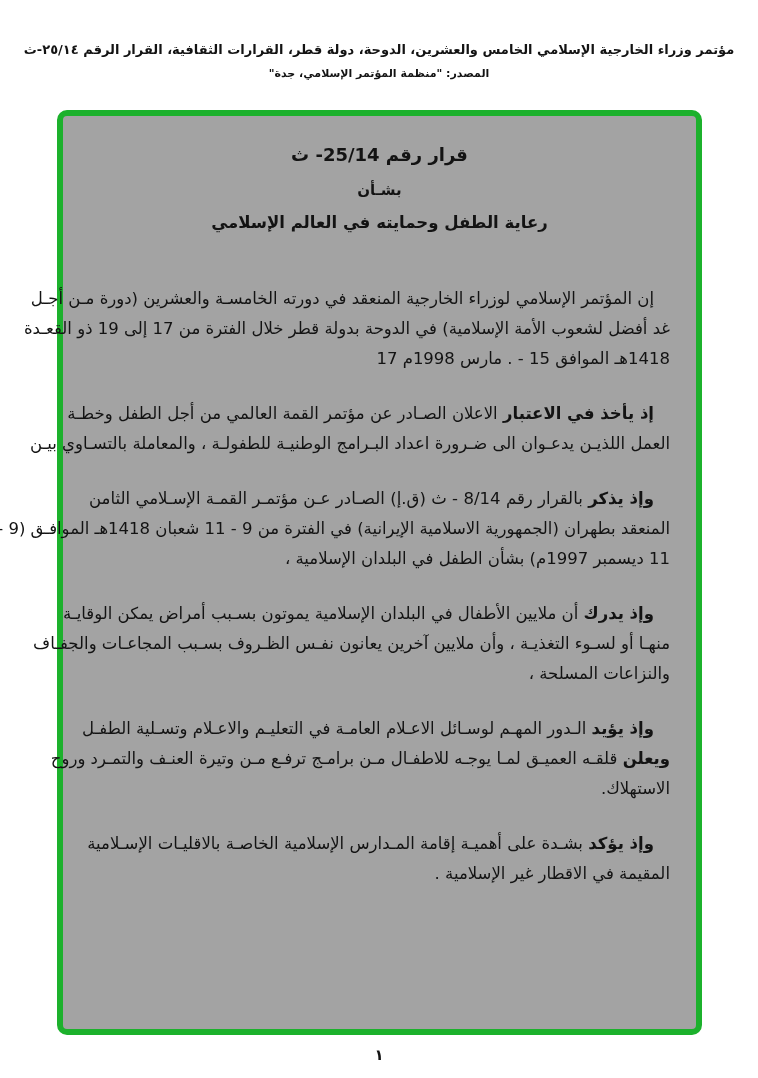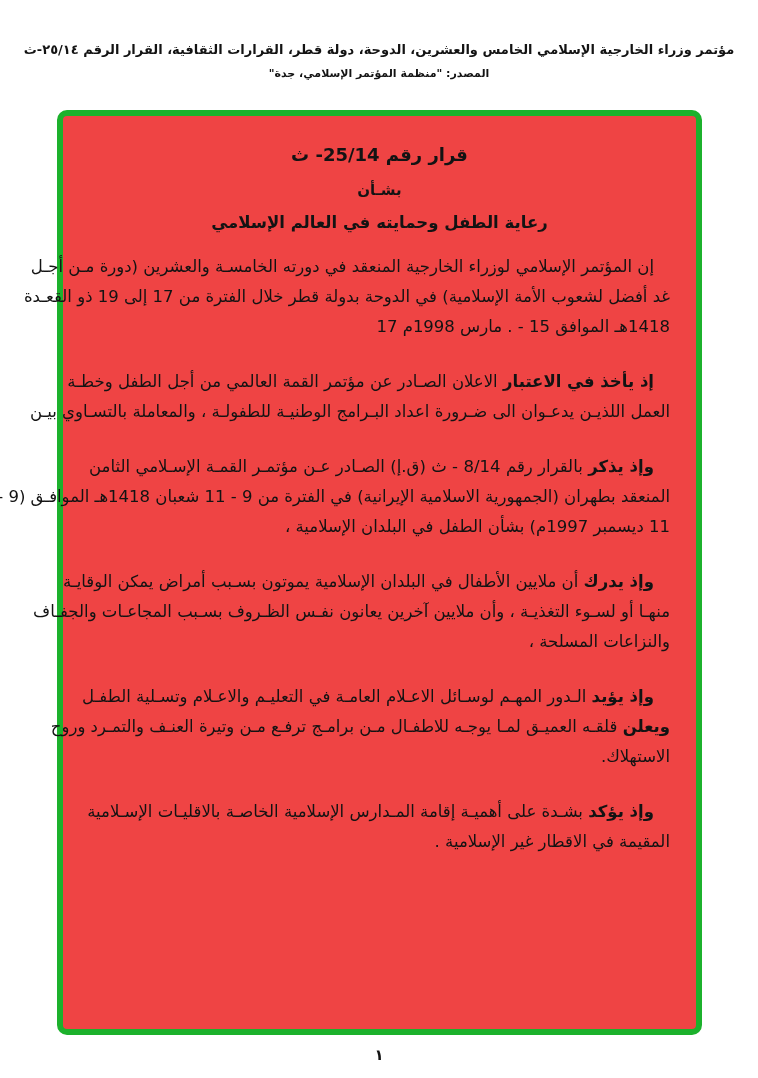--- a/index.html
+++ b/index.html
@@ -14,7 +14,7 @@
   .frame{
     position:absolute;left:57px;top:110px;width:645px;height:925px;
     box-sizing:border-box;border:6px solid #1cb12c;border-radius:10px;
-    background:#ef4444;padding:16px 26px 6px 26px;
+    background:#a3a3a3;padding:16px 26px 6px 26px;
   }
   .titleblock{text-align:center;margin-top:12px;}
   .t1{font-size:18px;font-weight:bold;}

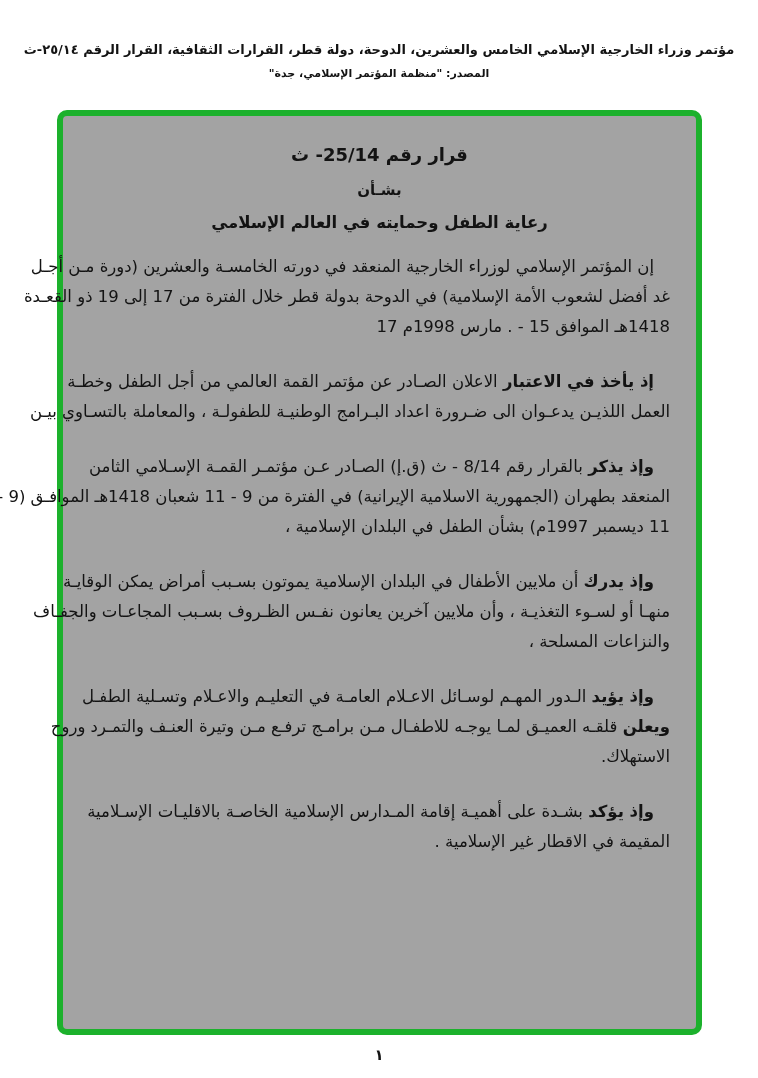--- a/index.html
+++ b/index.html
@@ -20,7 +20,7 @@
   .t1{font-size:18px;font-weight:bold;}
   .t2{font-size:15px;font-weight:bold;margin-top:16px;letter-spacing:1px;}
   .t3{font-size:16.5px;font-weight:bold;margin-top:14px;}
-  .paras{margin-top:20px;font-size:16.5px;}
+  .paras{margin-top:52px;font-size:16.5px;}
   .para{margin-bottom:25px;}
   .line{
     direction:rtl;line-height:30px;height:30px;white-space:nowrap;

